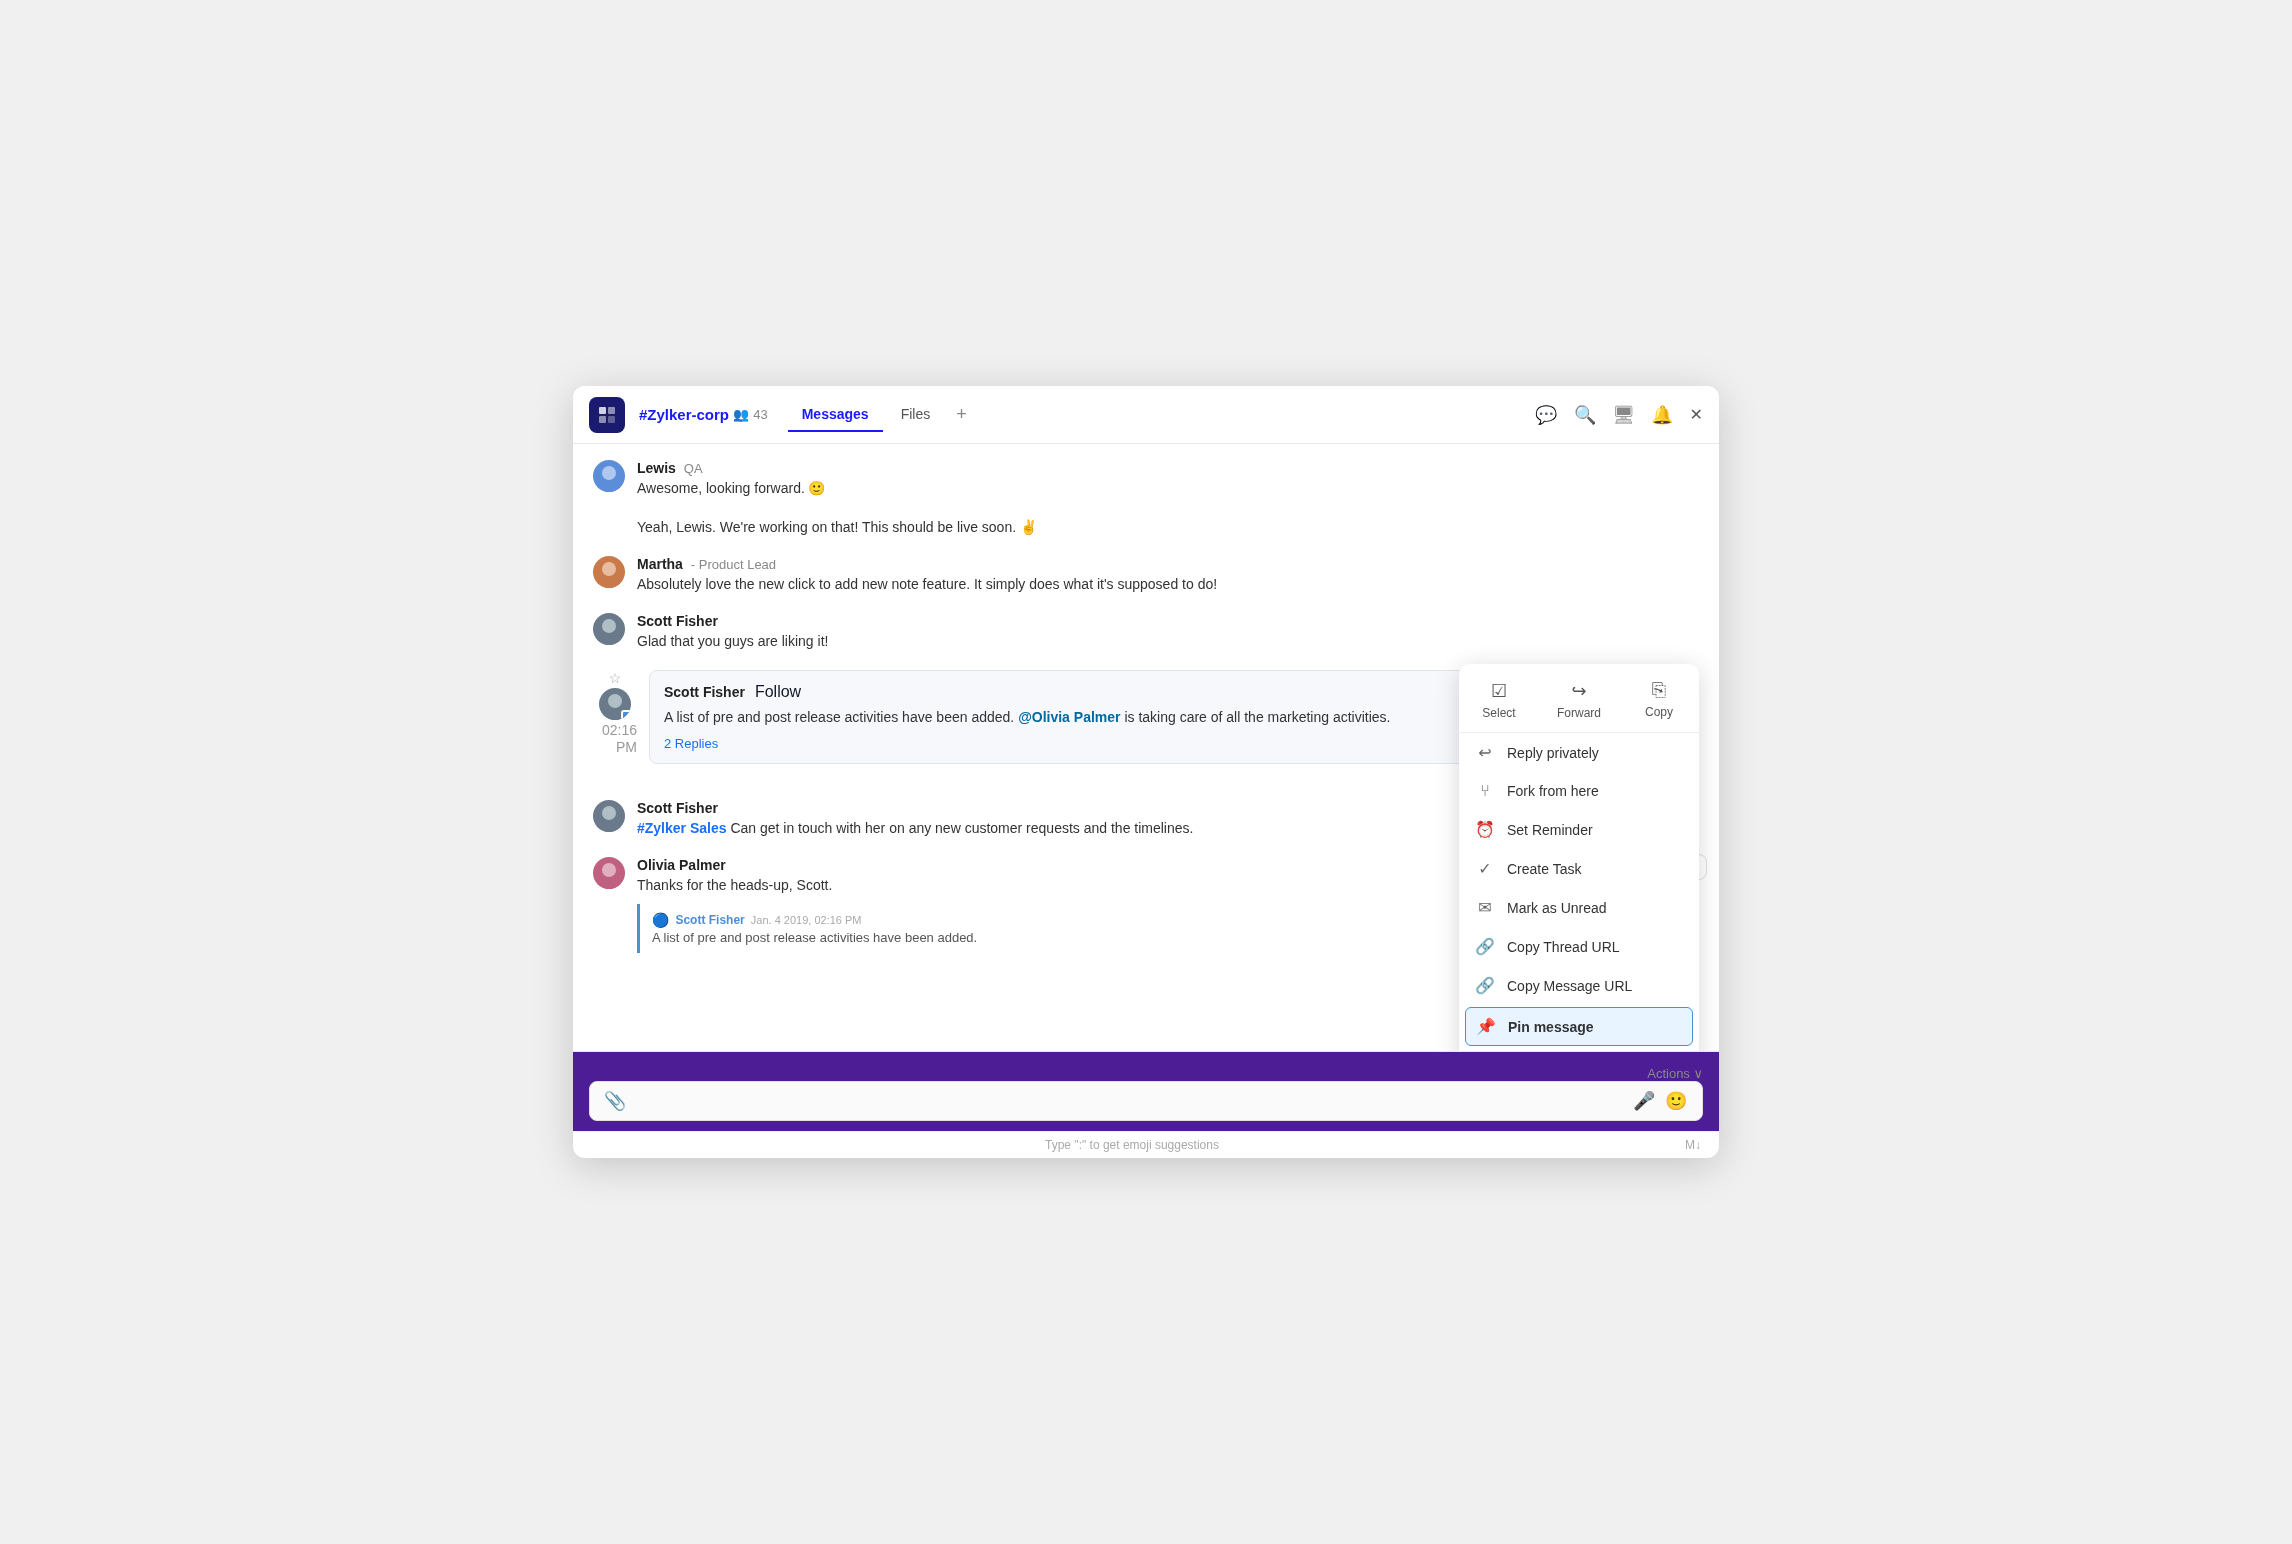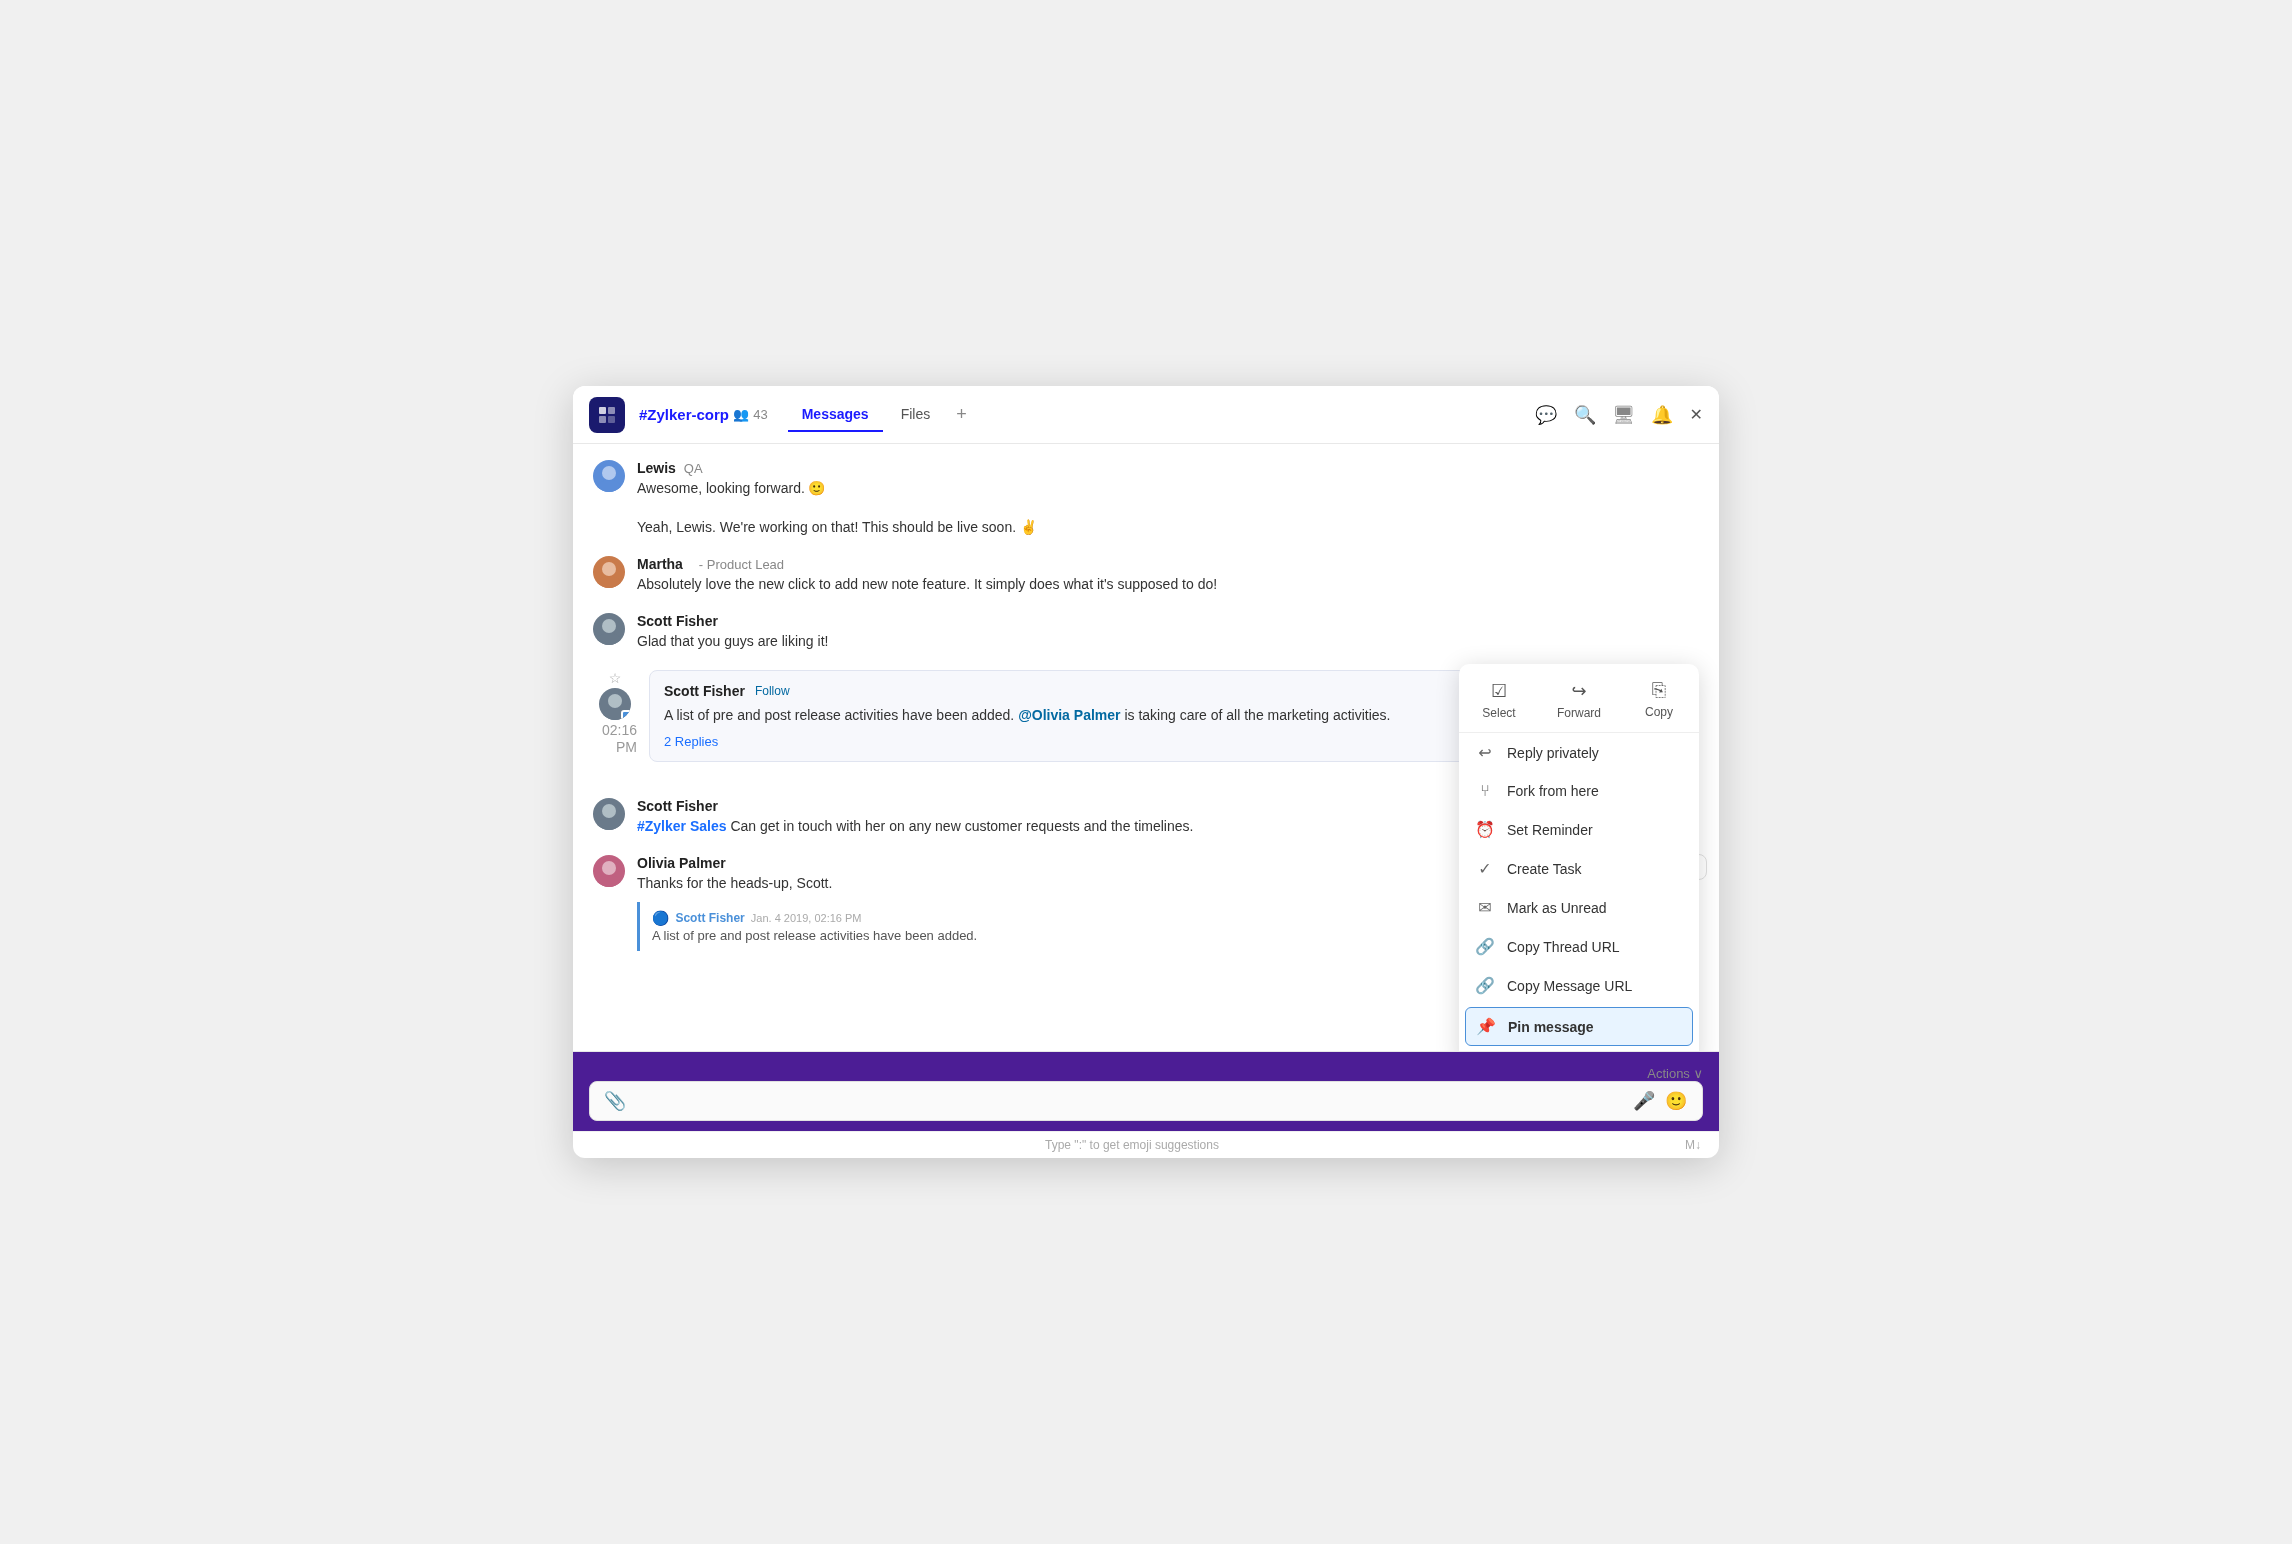--- a/index.html
+++ b/index.html
@@ -390,7 +390,7 @@
       <div class="msg-content">
         <div class="msg-sender">
           <span>Martha</span>
-          <span class="role" style="margin-left:12px;">- Product Lead</span>
+          <span class="role" style="margin-left:4px;">- Product Lead</span>
         </div>
         <div class="msg-text">Absolutely love the new click to add new note feature. It simply does what it's supposed to do!</div>
       </div>

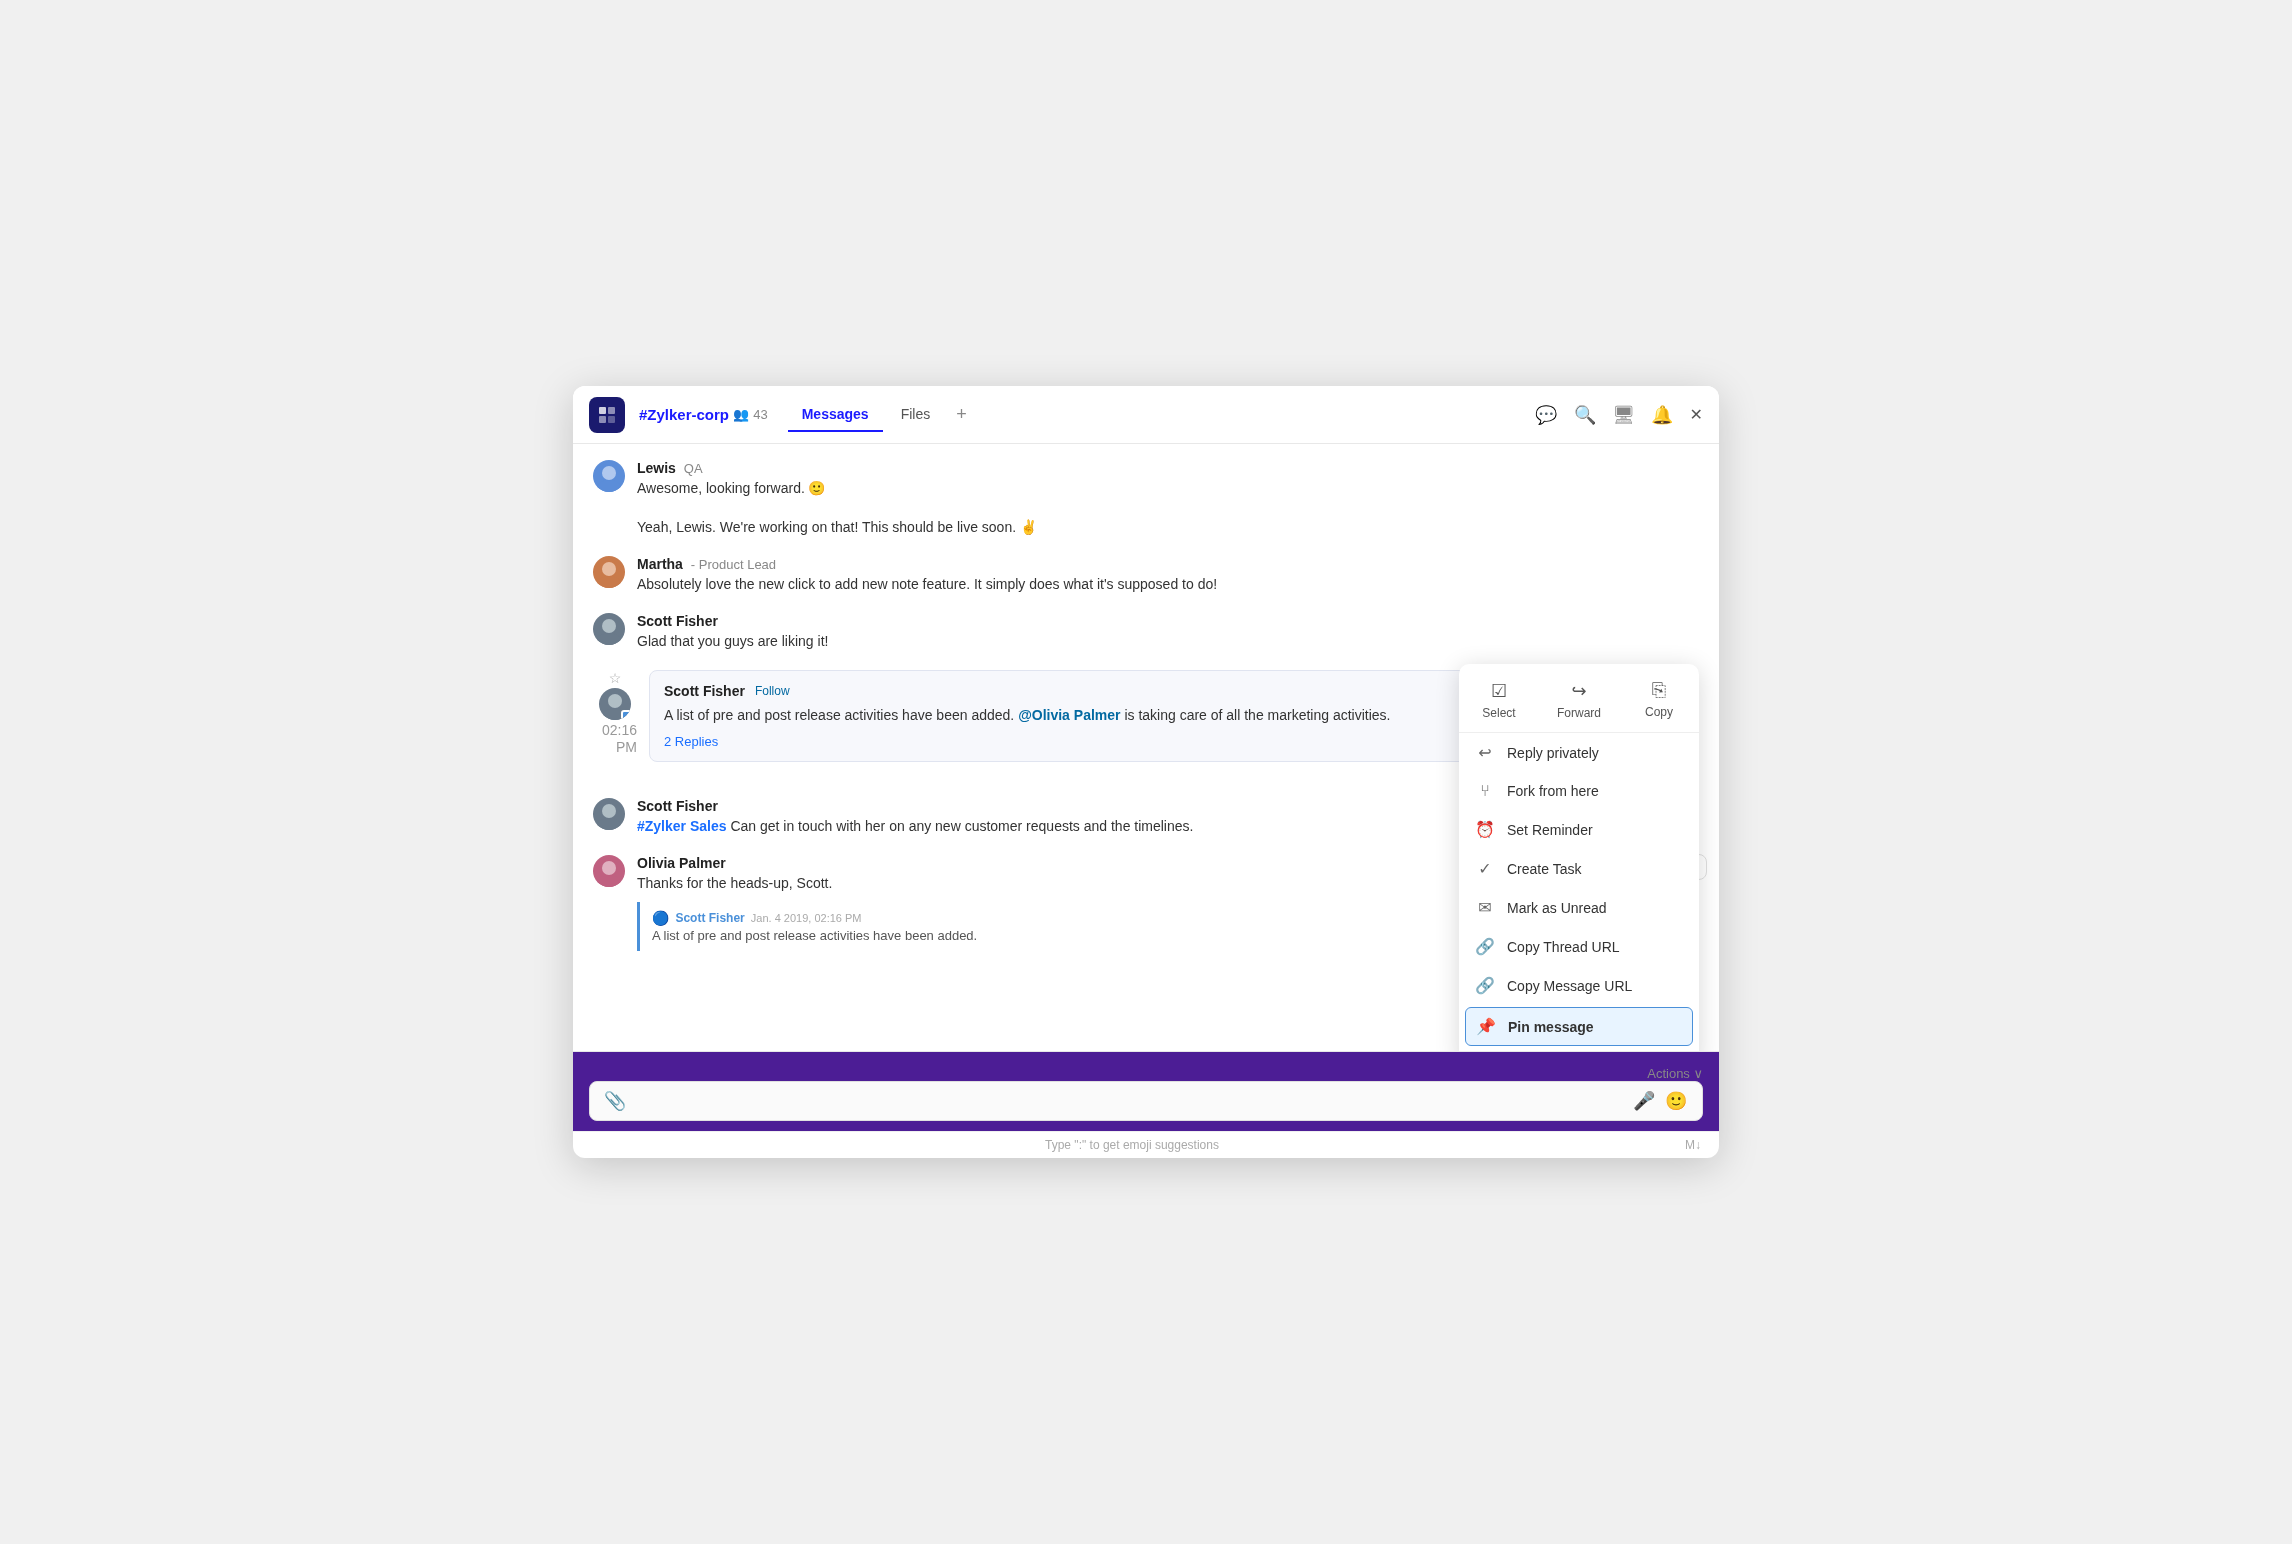--- a/index.html
+++ b/index.html
@@ -183,8 +183,8 @@
       color: #222;
     }
     .follow-btn {
-      font-size: 12px;
-      color: #0369a1;
+      font-size: 16px;
+      color: #0f172a;
       cursor: pointer;
       border: none;
       background: none;

